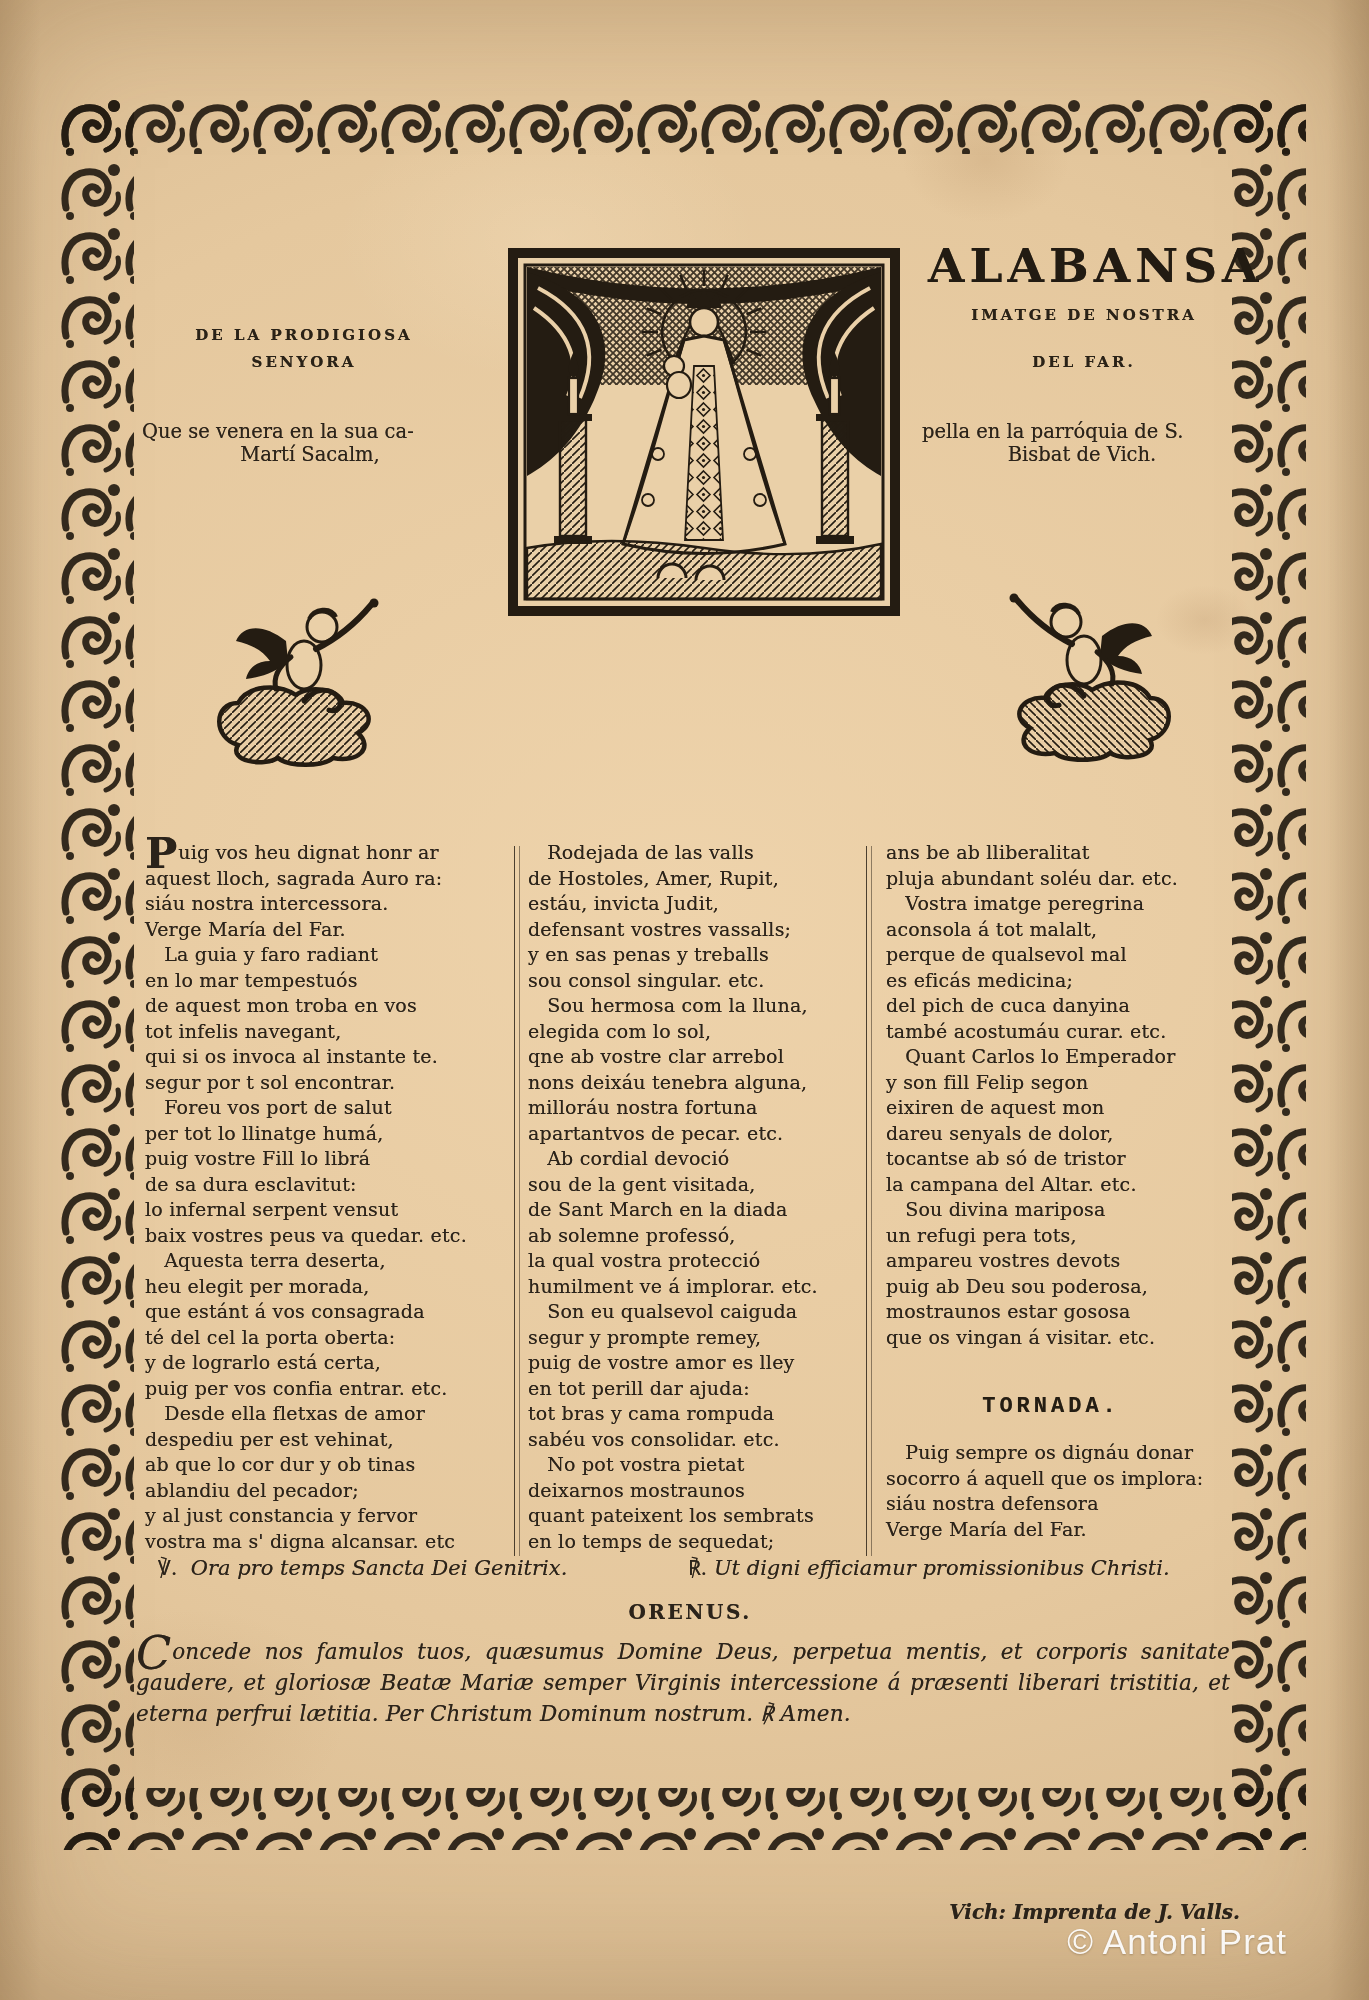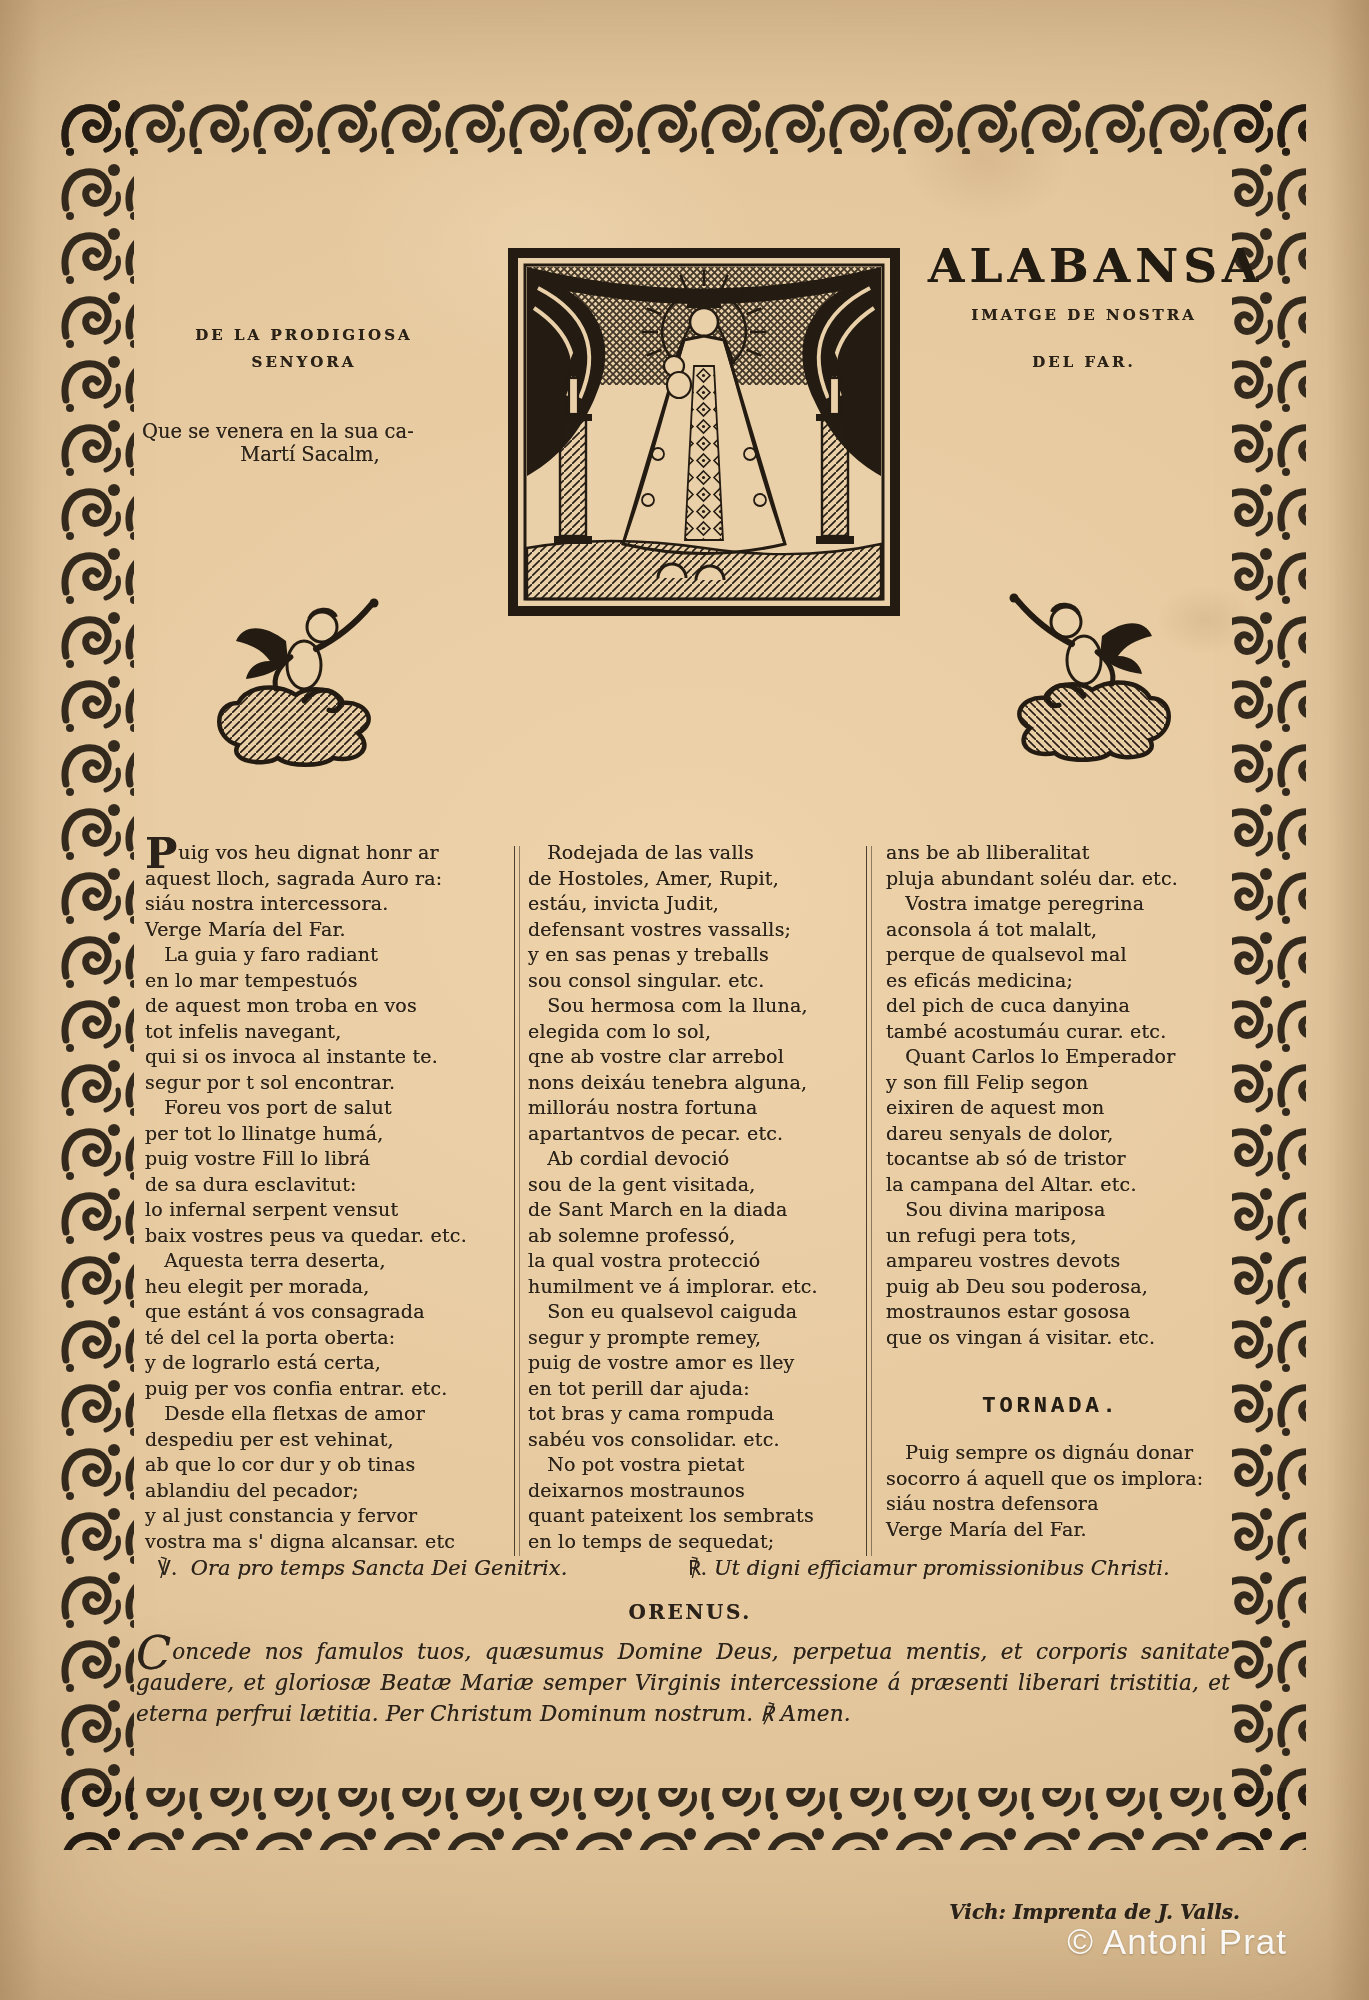--- a/index.html
+++ b/index.html
@@ -75,6 +75,10 @@
     <div>Que se venera en la sua ca-</div>
     <div class="ctr">Martí Sacalm,</div>
   </div>
+  <div class="abs dedic" style="left:922px;top:420px;width:320px;">
+    <div>pella en la parróquia de S.</div>
+    <div class="ctr">Bisbat de Vich.</div>
+  </div>
 
   <svg class="abs" style="left:508px;top:248px;" width="392" height="368" viewBox="0 0 392 368">
     <rect x="5" y="5" width="382" height="358" fill="#ead0a8" stroke="#241c12" stroke-width="10"></rect>

